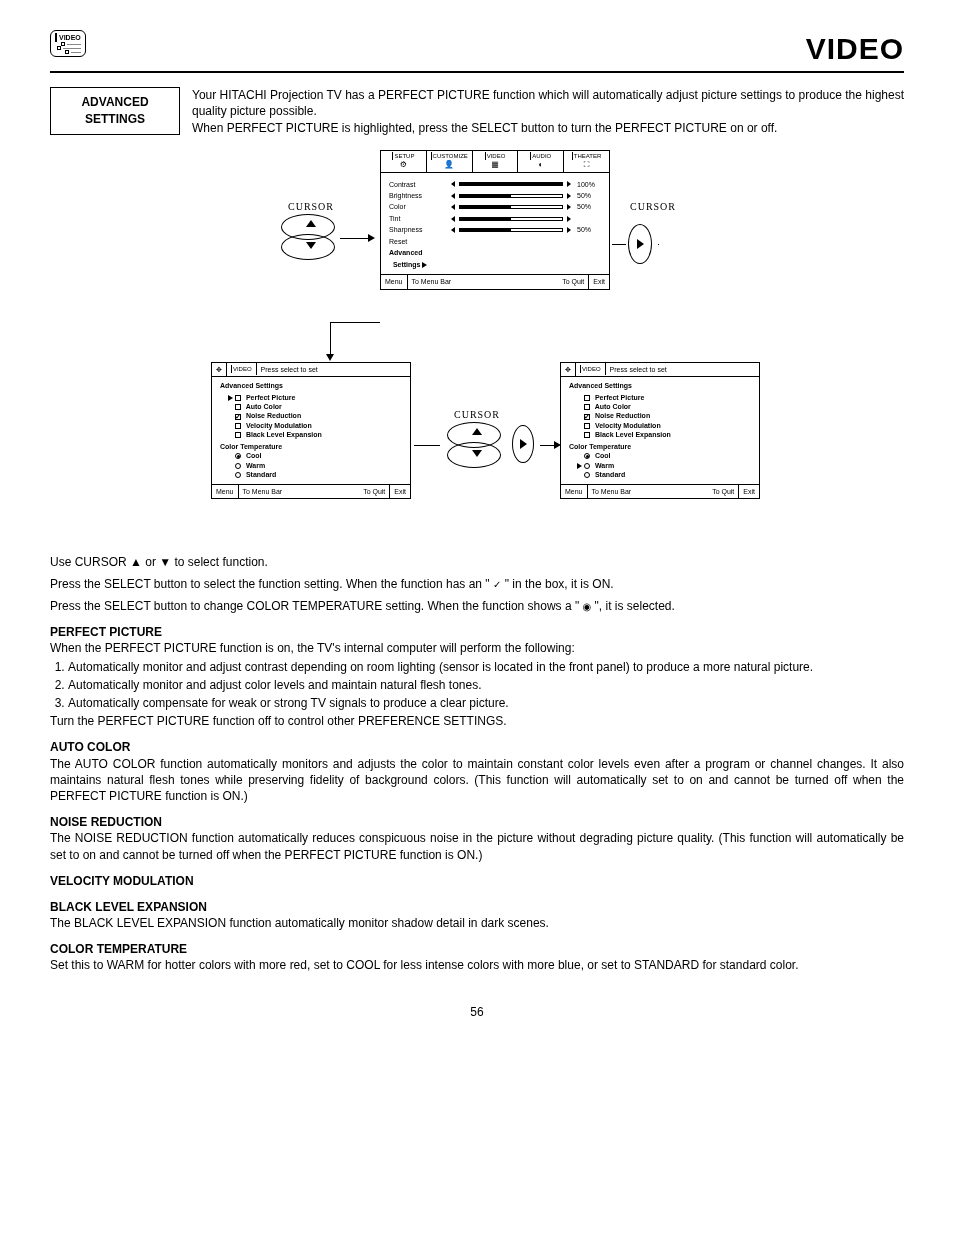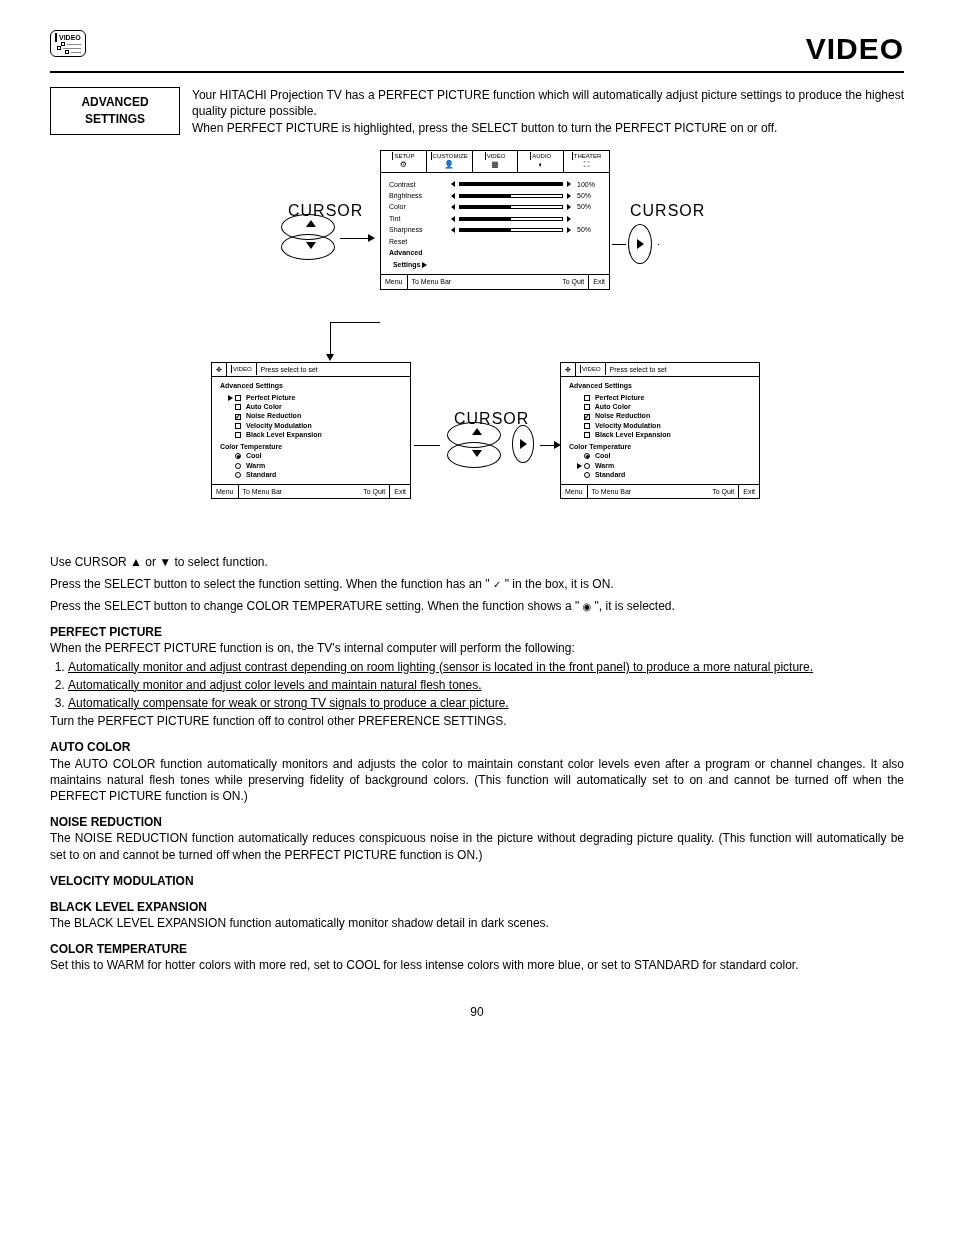--- a/index.html
+++ b/index.html
@@ -81,7 +81,7 @@
   .ptr{width:0;height:0;border-top:3px solid transparent;border-bottom:3px solid transparent;border-left:5px solid #000;display:inline-block;vertical-align:middle;margin-right:2px;}
   .ptr-sp{display:inline-block;width:7px;}
   .adv-item{padding:0 0 0 8px;}
-  .cursor-lbl{position:absolute;font-size:16px;letter-spacing:1px;}
+  .cursor-lbl{position:absolute;font-size:10px;letter-spacing:1px;font-family:Liberation Serif, serif;}
   .cursor-btn{position:absolute;width:60px;height:36px;}
   .cursor-btn .oval{width:54px;height:26px;border:1px solid #000;border-radius:50%;position:absolute;}
   .cursor-btn .tri-up{width:0;height:0;border-left:5px solid transparent;border-right:5px solid transparent;border-bottom:7px solid #000;position:absolute;}

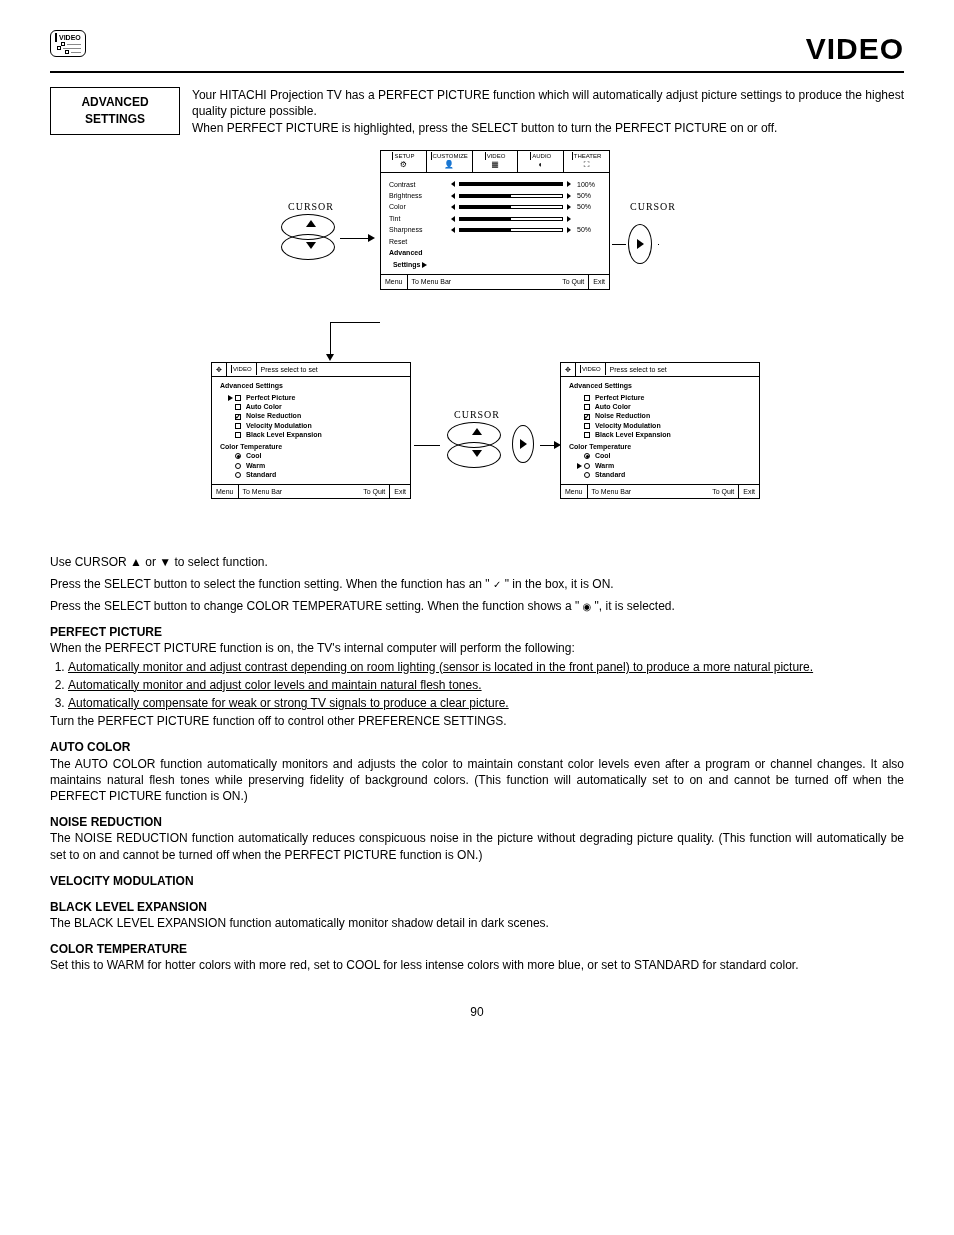--- a/index.html
+++ b/index.html
@@ -90,7 +90,7 @@
   .instr p { margin-bottom: 6px; text-align: justify;}
   .instr .sym{font-size:10px;}
   .section-h{font-weight:bold;margin-top:10px;}
-  ol.pp{padding-left:18px;margin:2px 0;text-decoration:underline;}
+  ol.pp{padding-left:18px;margin:2px 0;}
   ol.pp li{margin-bottom:2px;text-align:justify;}
   .page-num{text-align:center;margin-top:30px;font-size:12px;}
   .vline{position:absolute;width:1px;background:#000;}

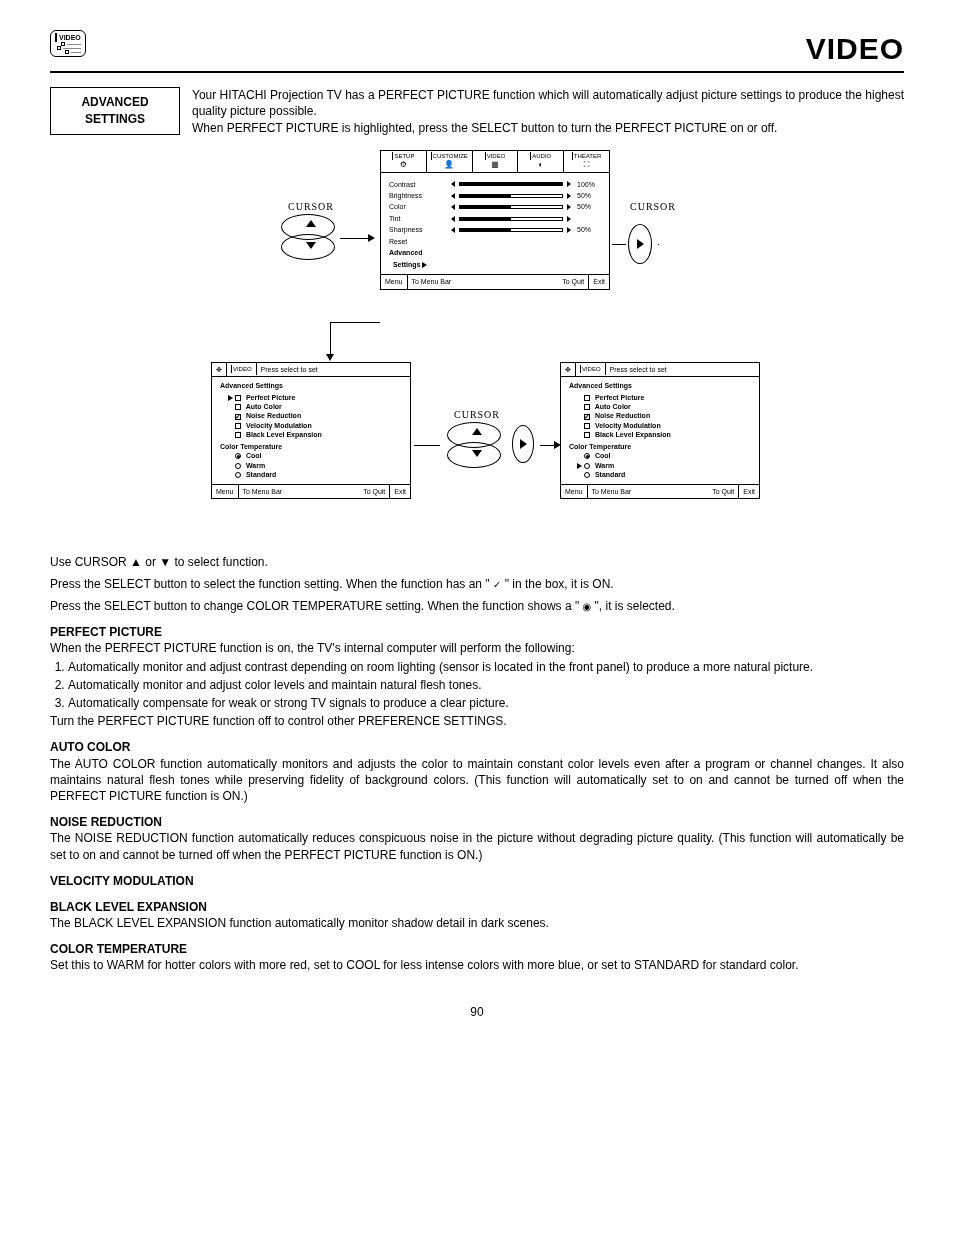--- a/index.html
+++ b/index.html
@@ -350,7 +350,7 @@
   <div style="text-align:justify">Set this to WARM for hotter colors with more red, set to COOL for less intense colors with more blue, or set to STANDARD for standard color.</div>
 </div>
 
-<div class="page-num">90</div>
+<div class="page-num">56</div>
 
 
 

